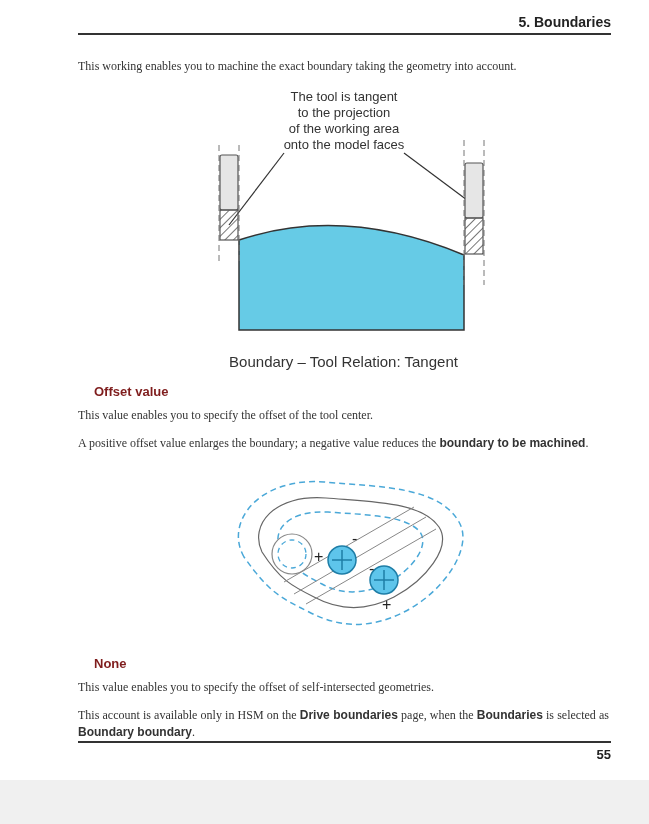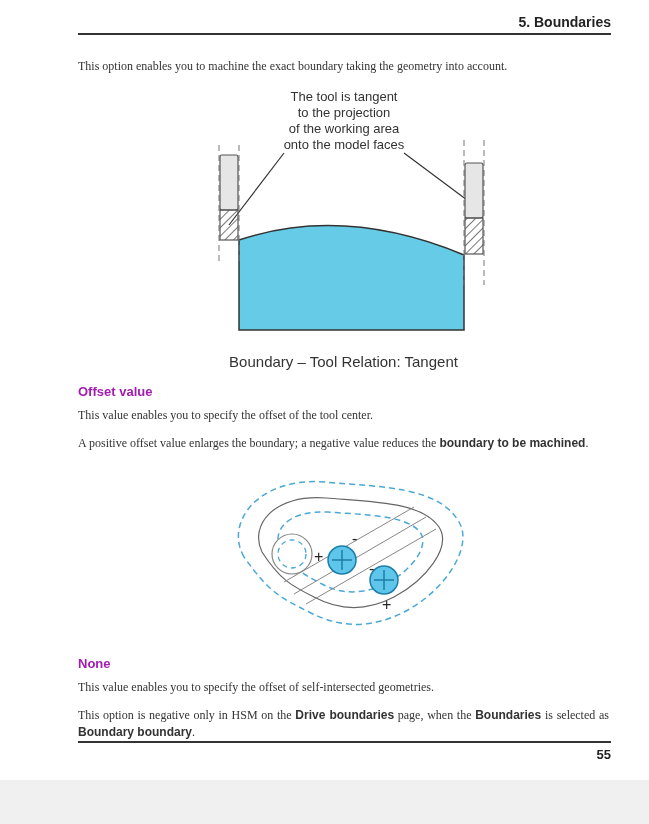--- a/index.html
+++ b/index.html
@@ -108,7 +108,7 @@
 
   <div class="content">
 
-    <p>This option enables you to machine the exact boundary taking the geometry into account.</p>
+    <p>This working enables you to machine the exact boundary taking the geometry into account.</p>
 
     <div class="figure-wrap">
       <svg width="320" height="260" viewBox="0 0 320 260">

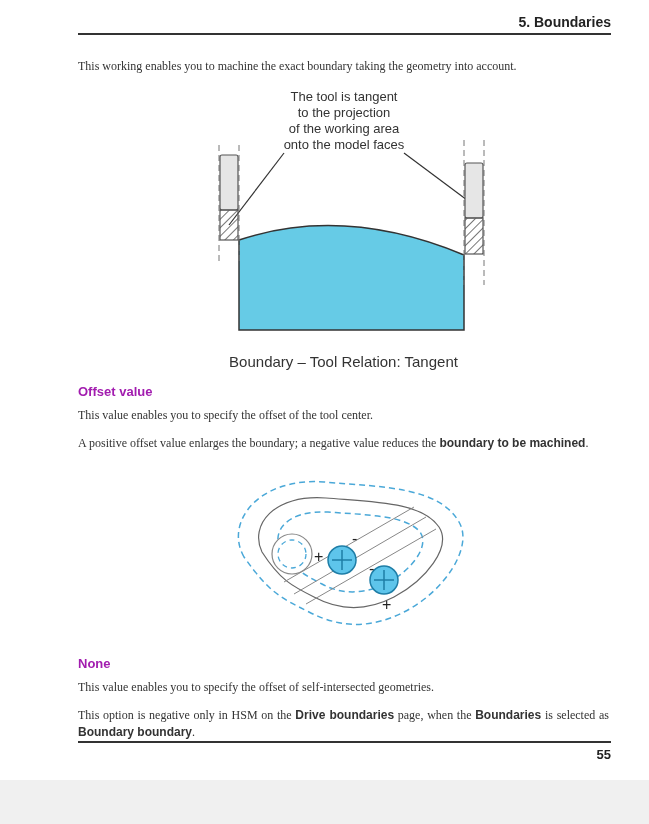--- a/index.html
+++ b/index.html
@@ -55,8 +55,8 @@
     font-family: "Helvetica Neue", Arial, sans-serif;
     font-weight: 700;
     font-size: 13px;
-    color: #a21caf;
-    margin: 14px 0 8px 0;
+    color: #7f1d1d;
+    margin: 14px 0 8px 16px;
   }
   .figure-wrap {
     width: 100%;

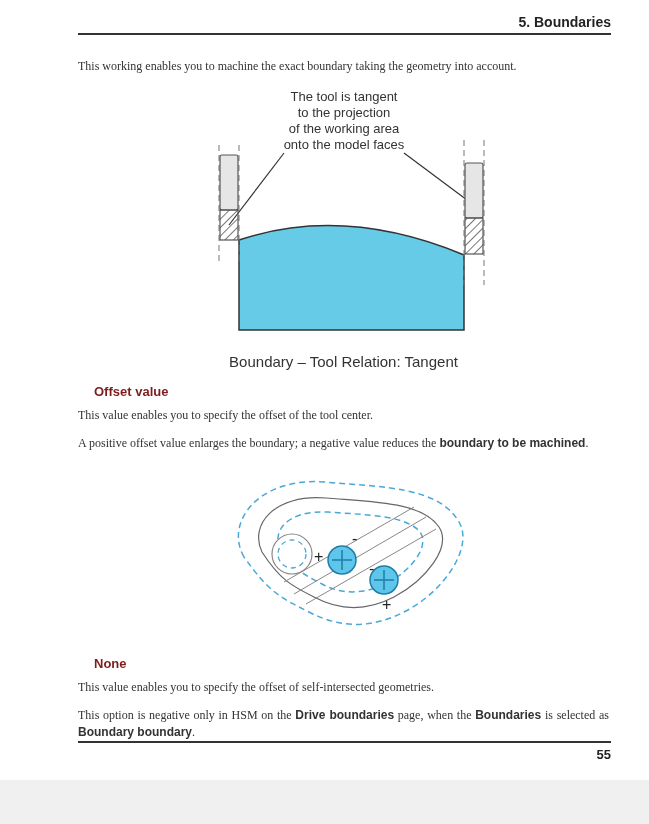--- a/index.html
+++ b/index.html
@@ -203,7 +203,7 @@
     <div class="heading">None</div>
     <p>This value enables you to specify the offset of self-intersected geometries.</p>
     <p class="justify">
-      <span>This option is negative only in HSM on the </span><span class="emphasis">Drive boundaries</span><span> page, when the </span><span class="emphasis">Boundaries</span><span> is selected as </span><span class="emphasis">Boundary boundary</span><span>.</span>
+      <span>This account is available only in HSM on the </span><span class="emphasis">Drive boundaries</span><span> page, when the </span><span class="emphasis">Boundaries</span><span> is selected as </span><span class="emphasis">Boundary boundary</span><span>.</span>
     </p>
 
   </div>

